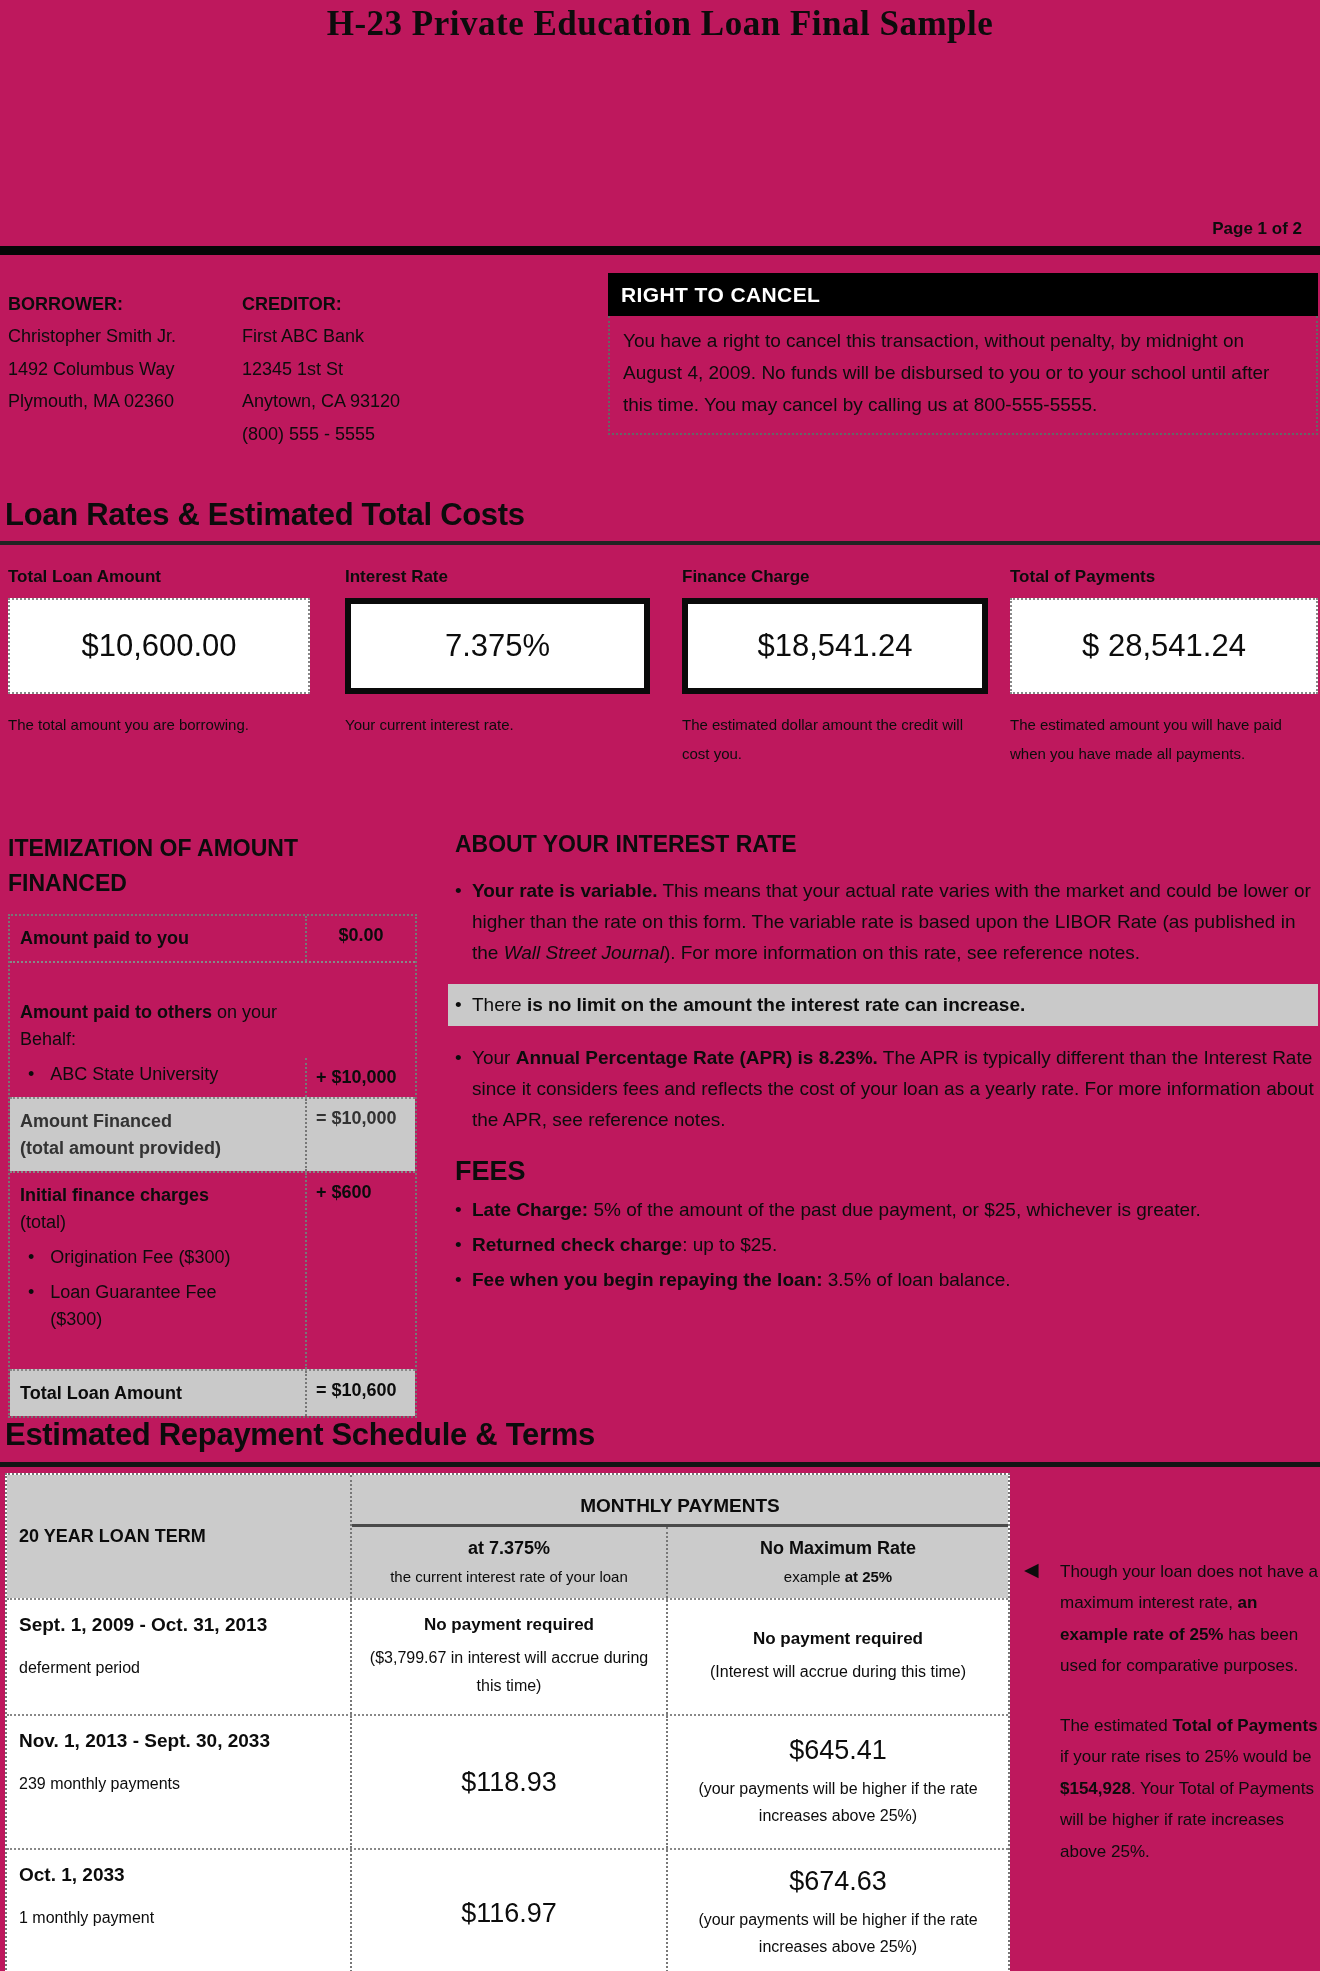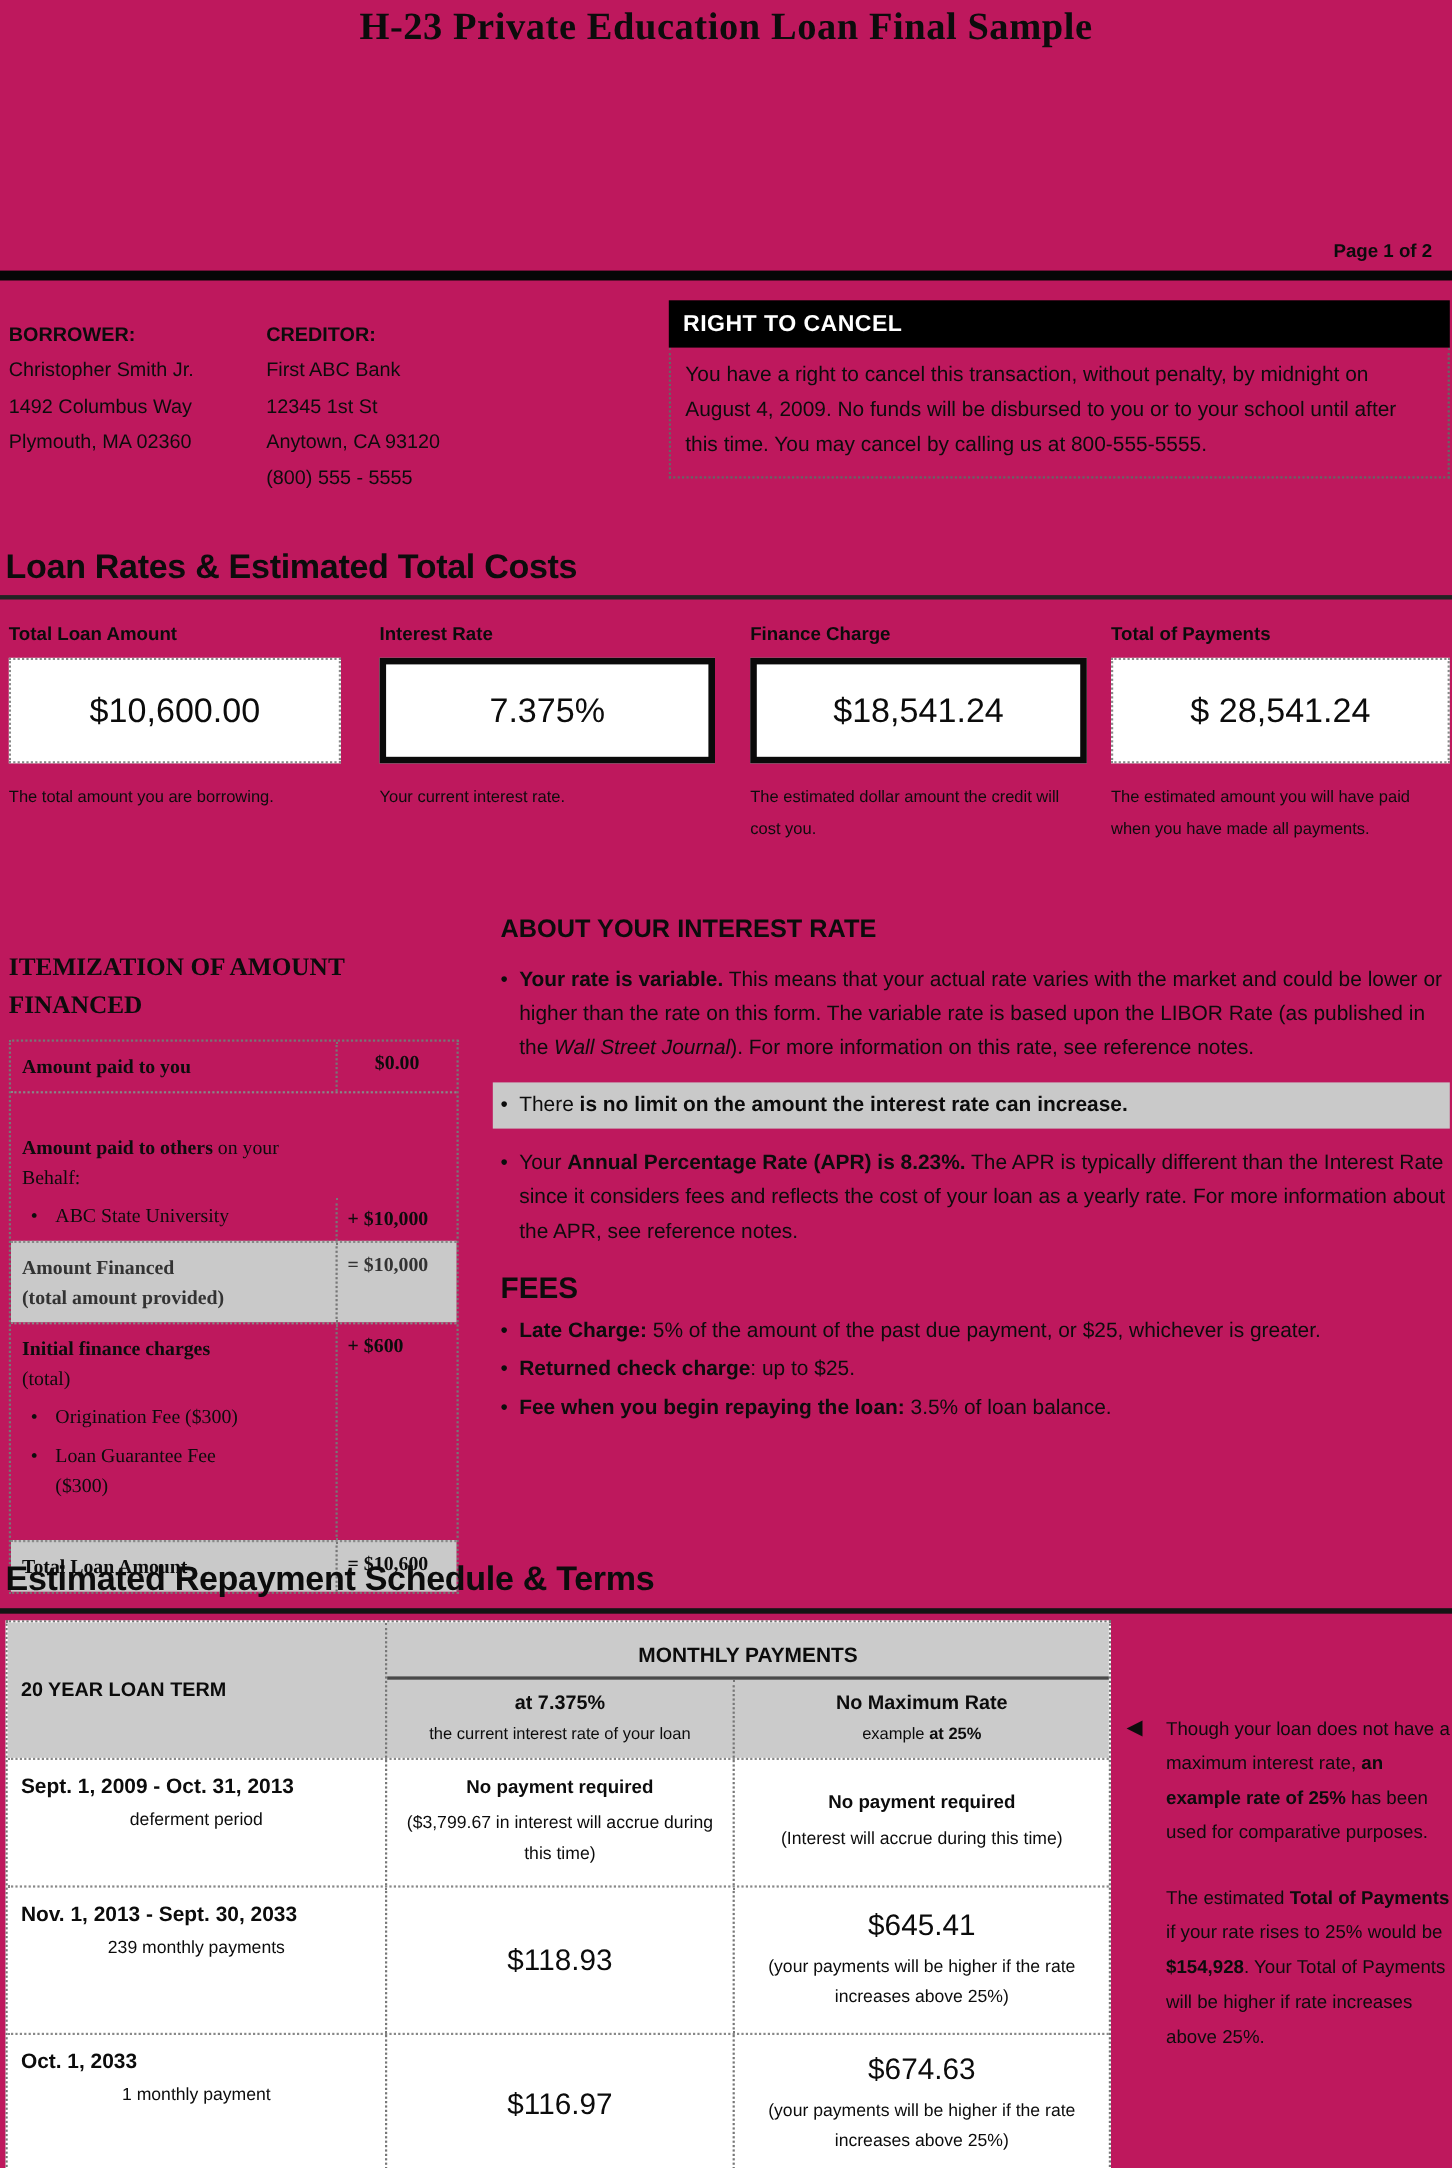--- a/index.html
+++ b/index.html
@@ -40,7 +40,7 @@
   .lr-caption { margin-top:16px; font-size:15px; line-height:1.95; }
 
   
-  .itemize { position:absolute; left:8px; top:862px; width:409px;font-family:Liberation Serif, serif; }
+  .itemize { position:absolute; left:8px; top:831px; width:409px; }
   .item-h { font-size:23px; font-weight:bold; line-height:1.5; }
   .item-table { margin-top:14px; border:2px dotted #777; }
   .item-row { display:flex; border-top:2px dotted #888; }

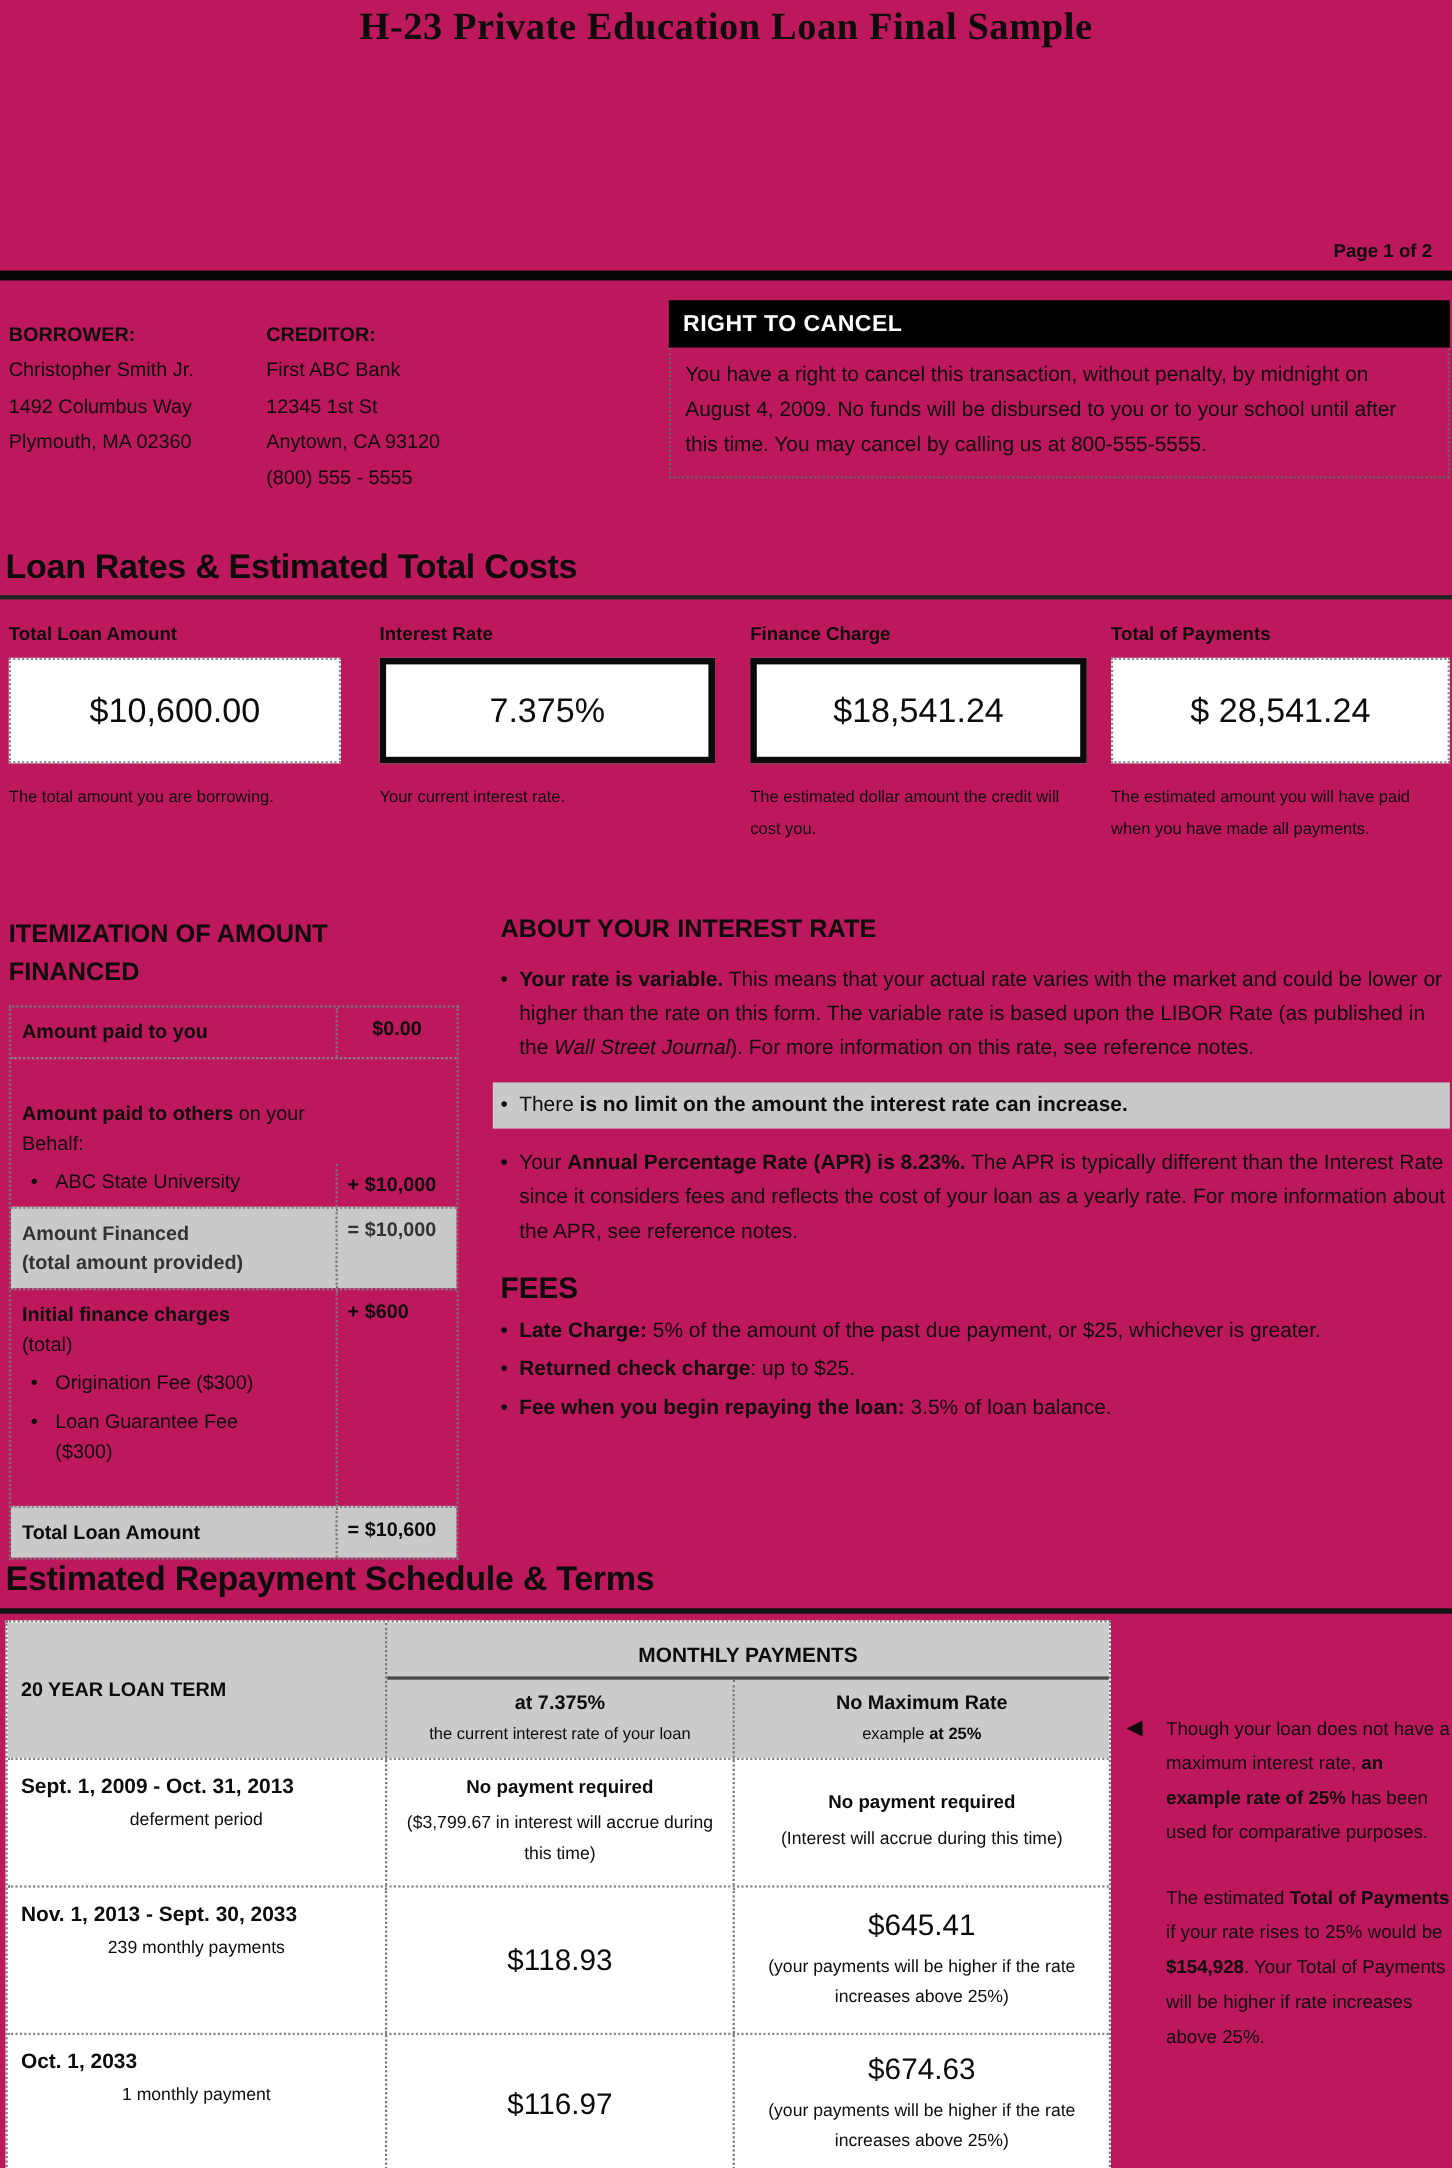--- a/index.html
+++ b/index.html
@@ -84,7 +84,7 @@
   .rt-row { display:flex; border-top:2px dotted #888; }
   .rt-term { width:345px; border-right:2px dotted #777; padding:14px 12px; }
   .term-date { font-size:19px; font-weight:bold; }
-  .term-sub { font-size:16px; margin-top:10px;text-align:center; }
+  .term-sub { font-size:16px; margin-top:23px; }
   .rt-cell { width:316px; border-right:2px dotted #777; display:flex; flex-direction:column; justify-content:center; align-items:center; text-align:center; padding:10px 16px; gap:9px; }
   .rt-cell.last { width:auto; flex:1; border-right:none; }
   .cell-main { font-size:17px; font-weight:bold; }

